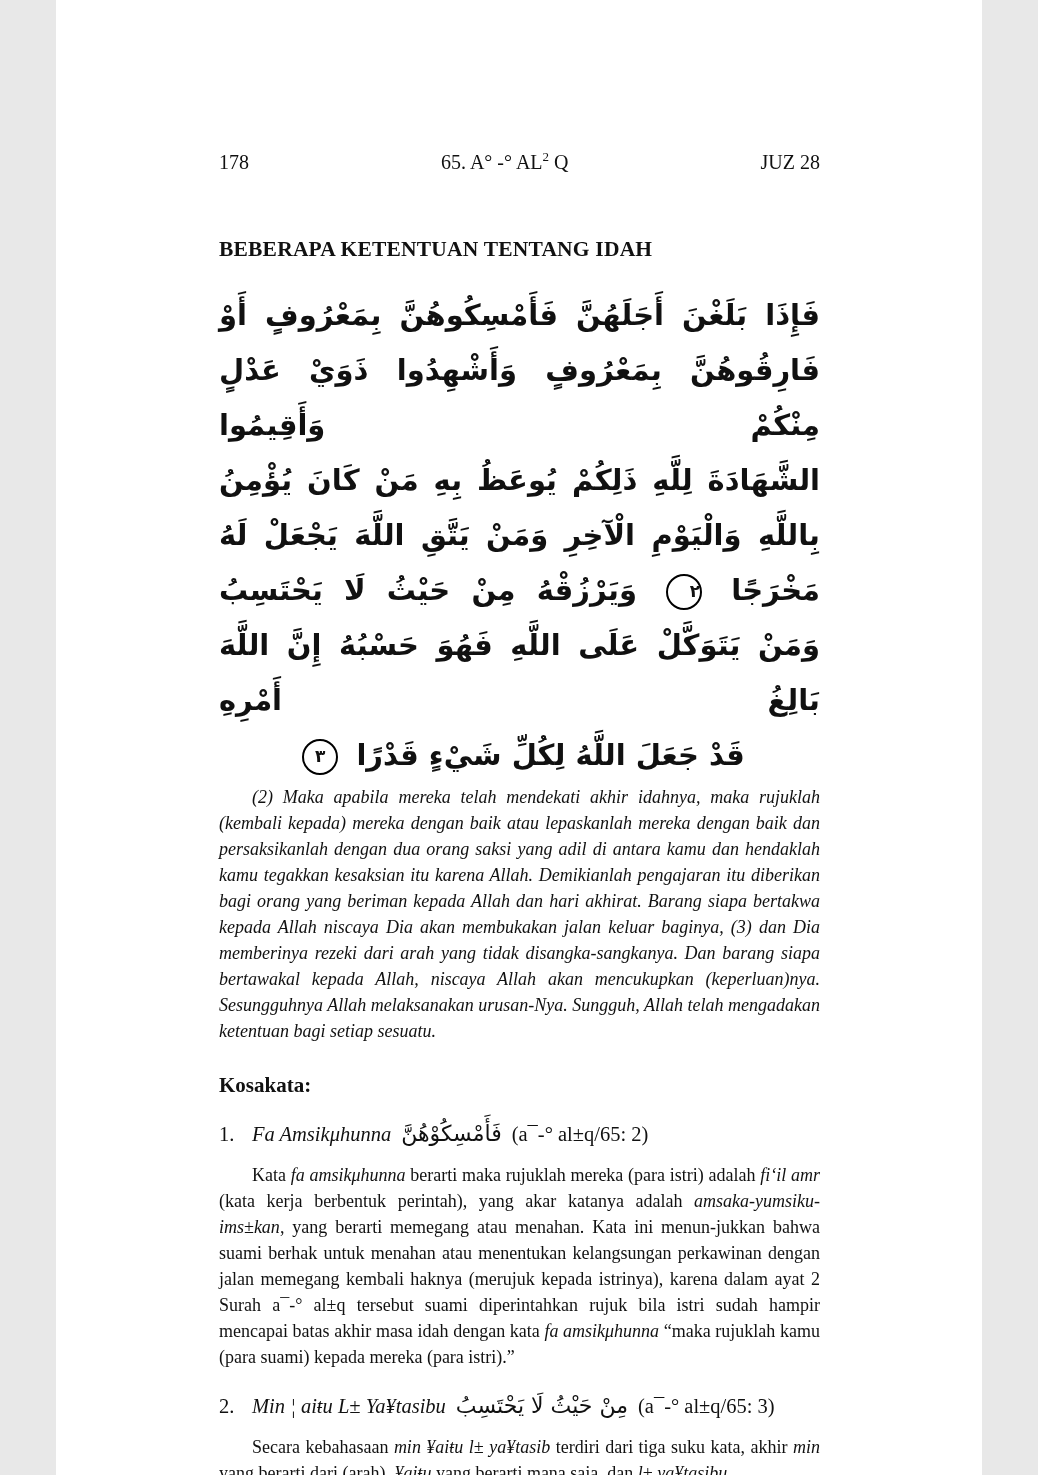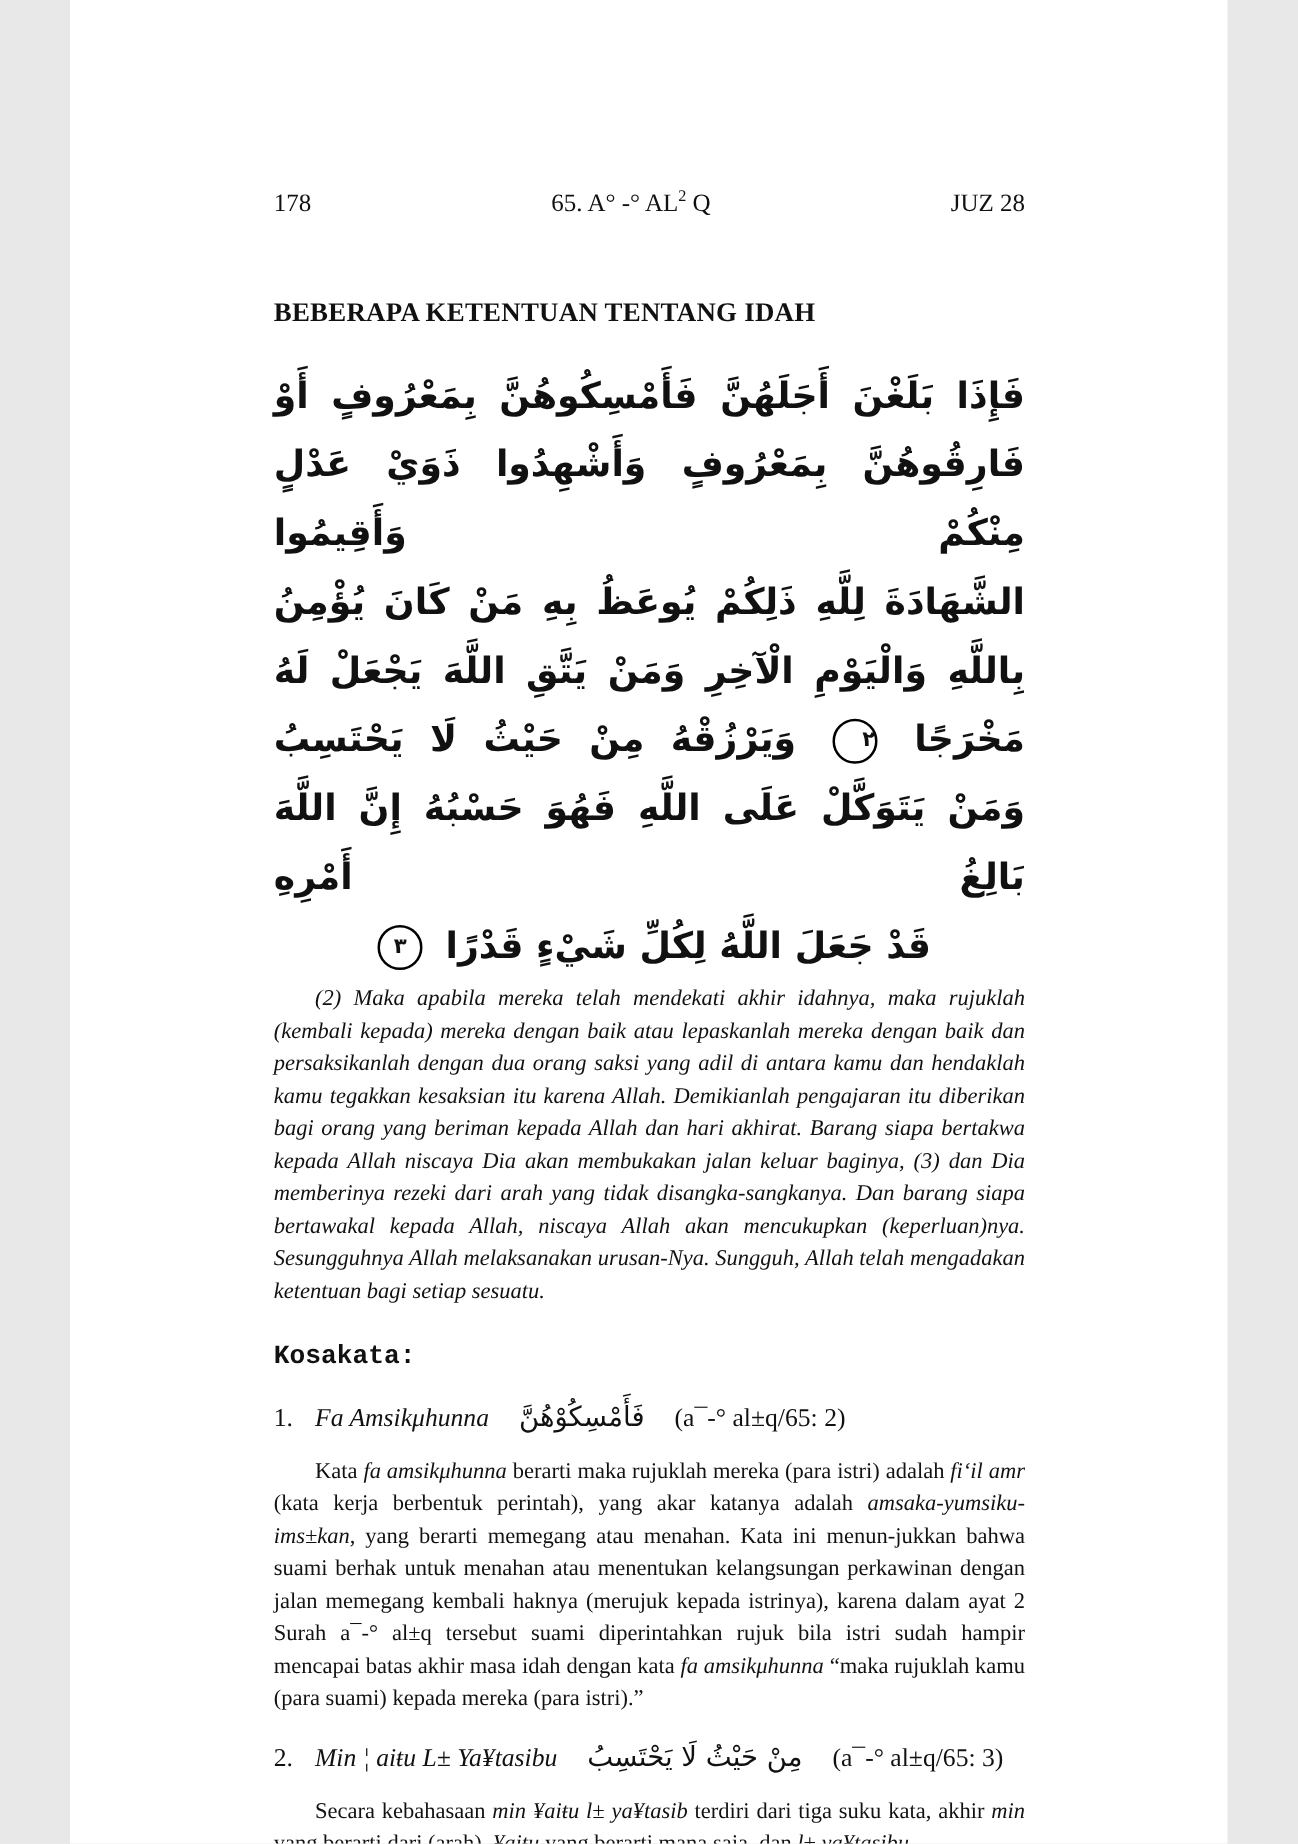--- a/index.html
+++ b/index.html
@@ -69,7 +69,7 @@
     line-height:26px;
   }
   .terjemah-heading{ margin-top:22px; }
-  .kosakata-heading{ margin-top:28px;font-family:Liberation Mono, monospace; }
+  .kosakata-heading{ margin-top:28px; }
   
   .para{
     font-size:18px;

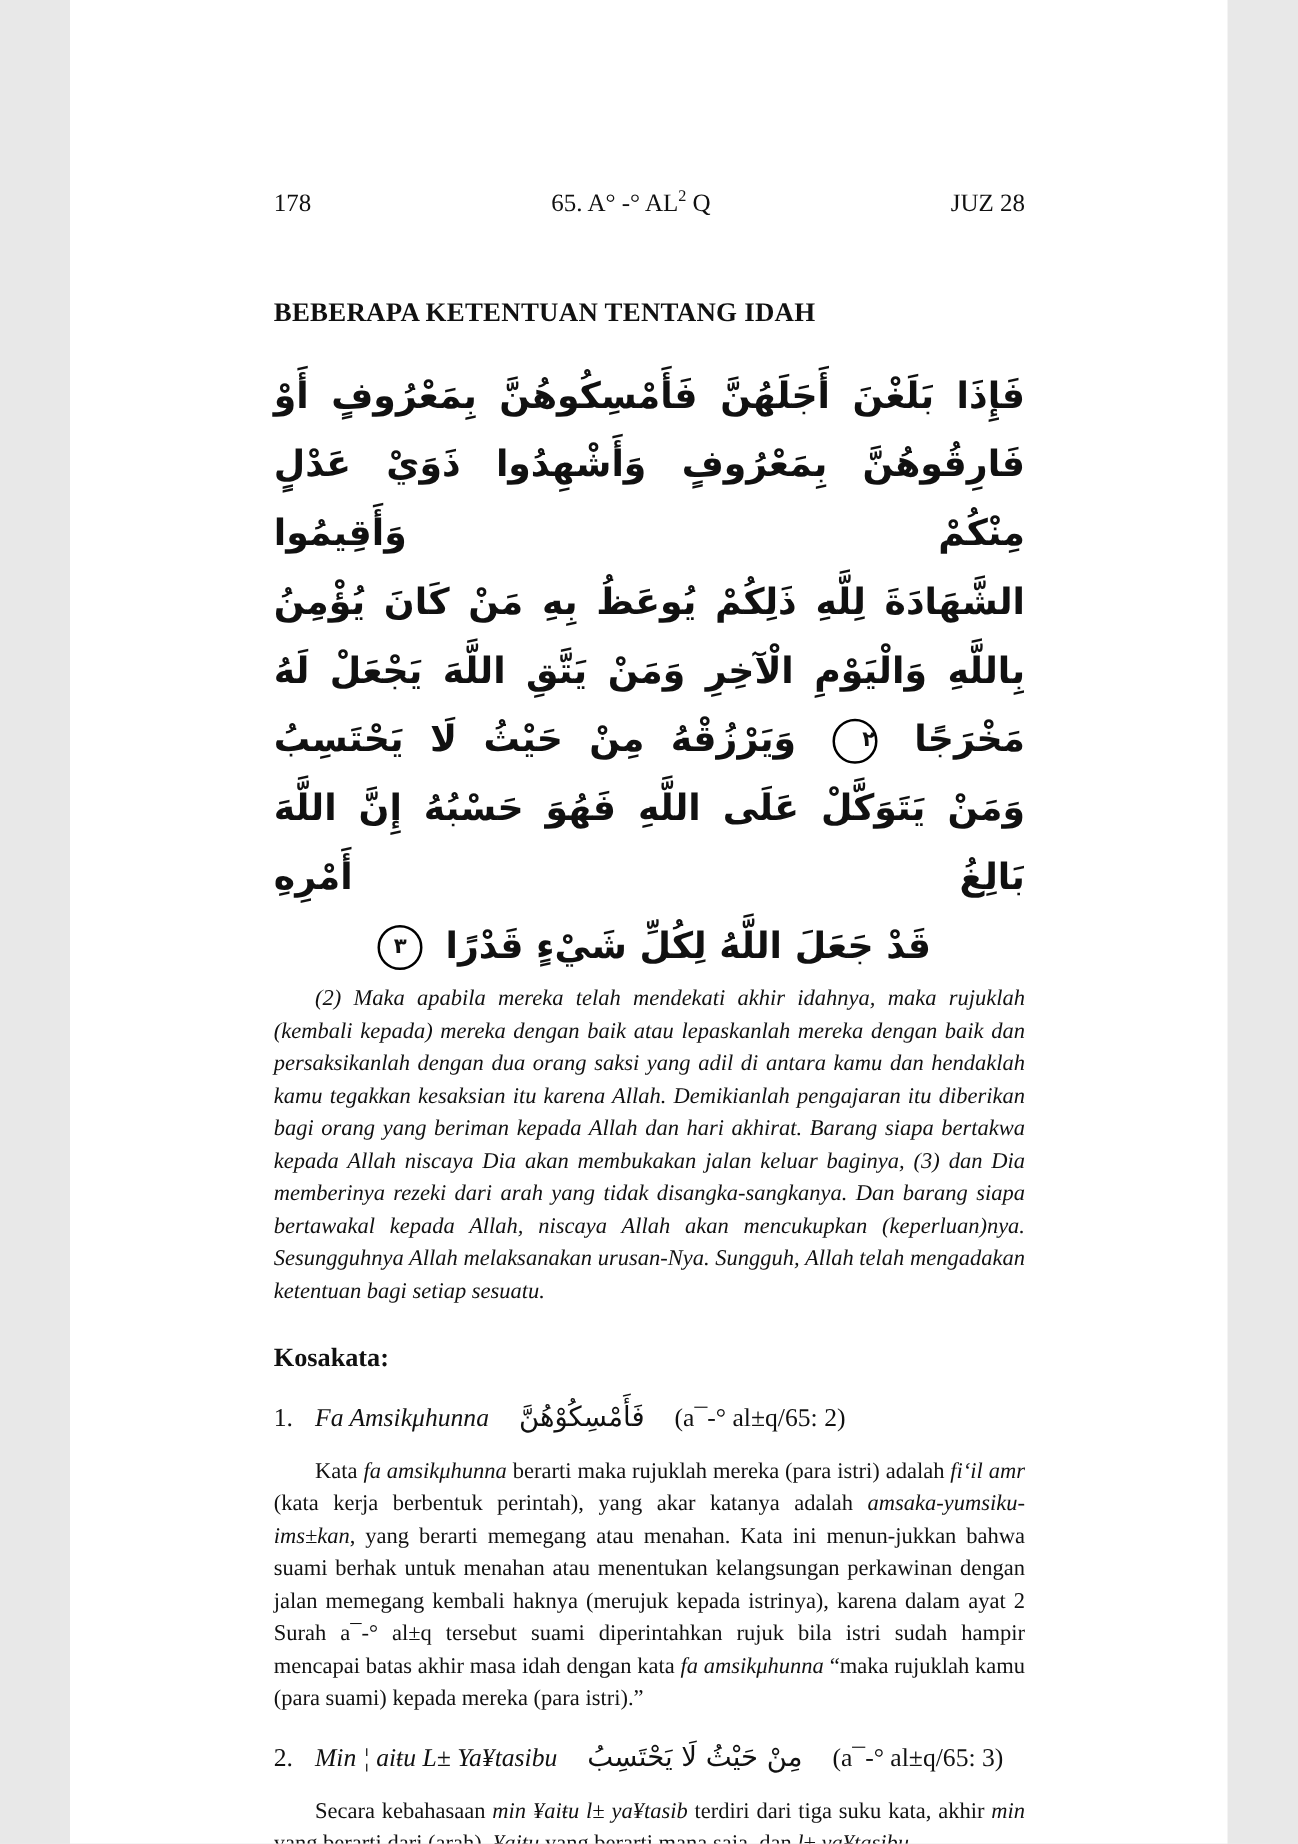--- a/index.html
+++ b/index.html
@@ -97,7 +97,7 @@
     font-family:"DejaVu Sans", sans-serif;
     direction:rtl;
     font-size:22px;
-    margin:0 24px;
+    margin:0 10px;
     line-height:1;
   }
   .kitem-citation{ font-style:normal; }

